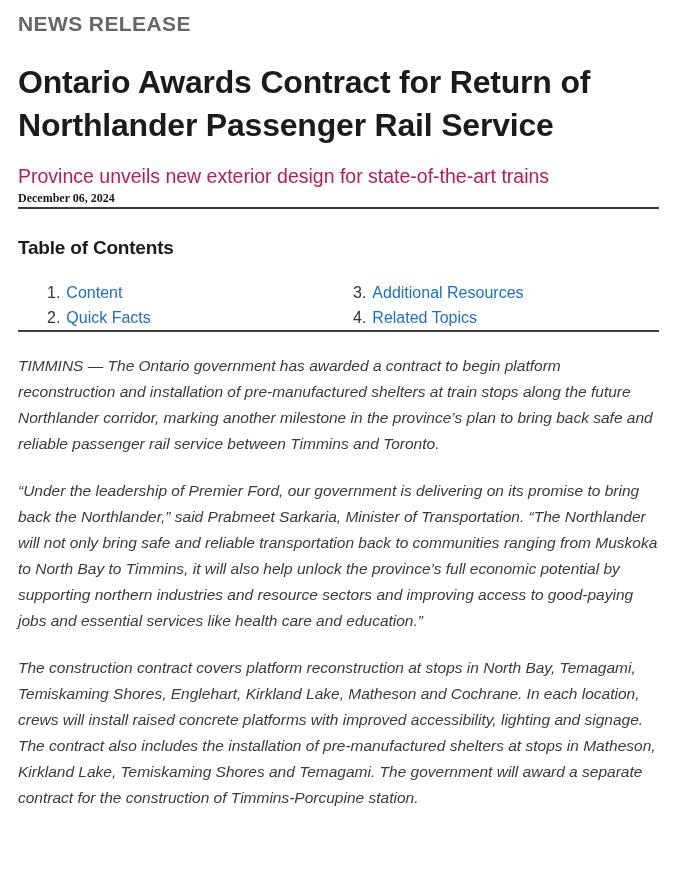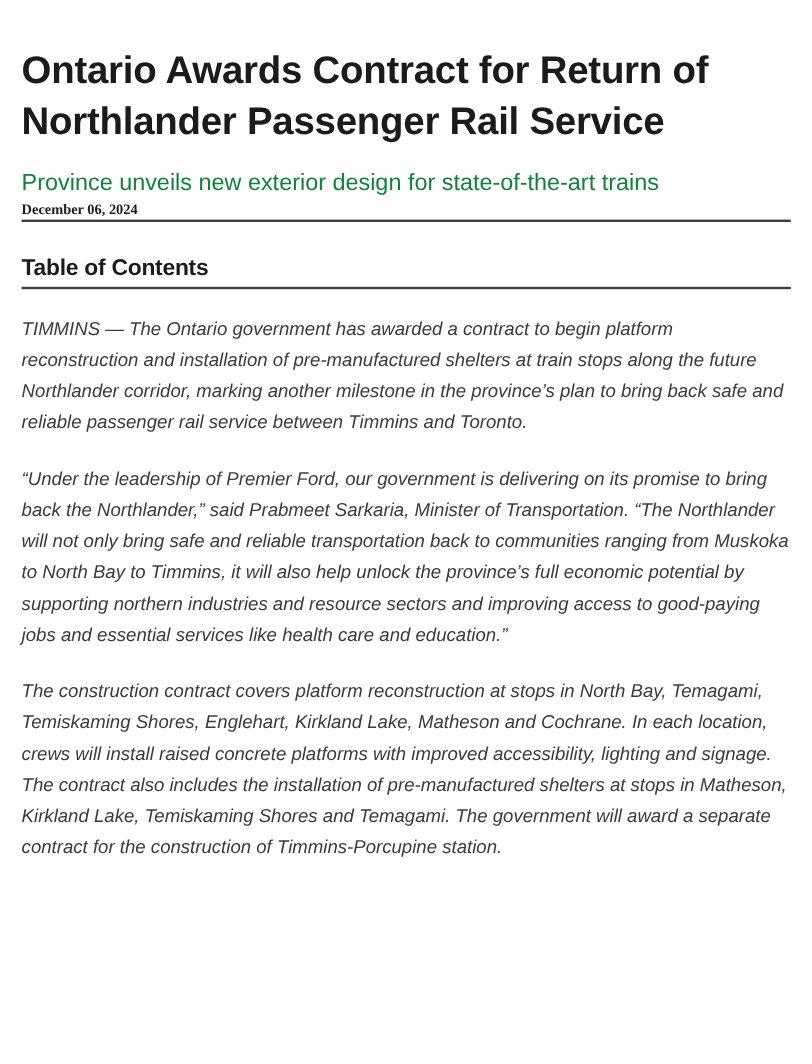--- a/index.html
+++ b/index.html
@@ -108,6 +108,7 @@
 
 <div class="page">
 
+  <div class="kicker">NEWS RELEASE</div>
 
   <h1 class="title">Ontario Awards Contract for Return of Northlander Passenger Rail Service</h1>
 

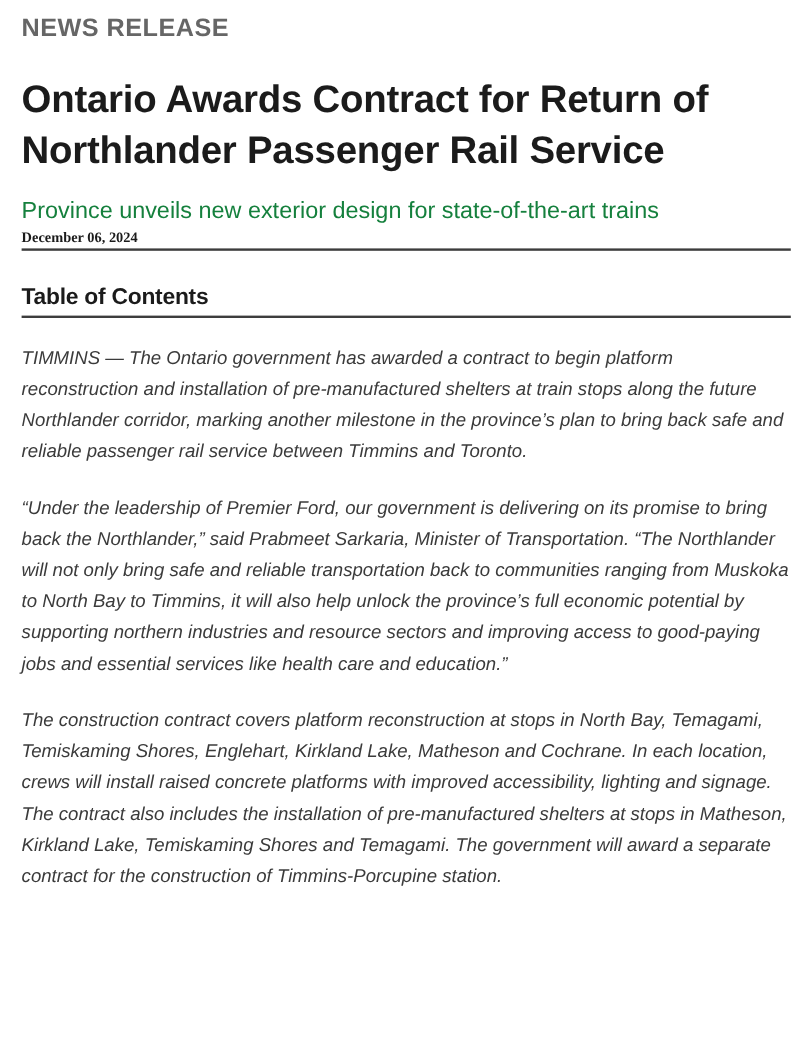--- a/index.html
+++ b/index.html
@@ -37,7 +37,7 @@
     font-size: 19.5px;
     line-height: 26px;
     font-weight: 400;
-    color: #15803d;
+    color: #be185d;
     max-width: 640px;
   }
   .release-date {

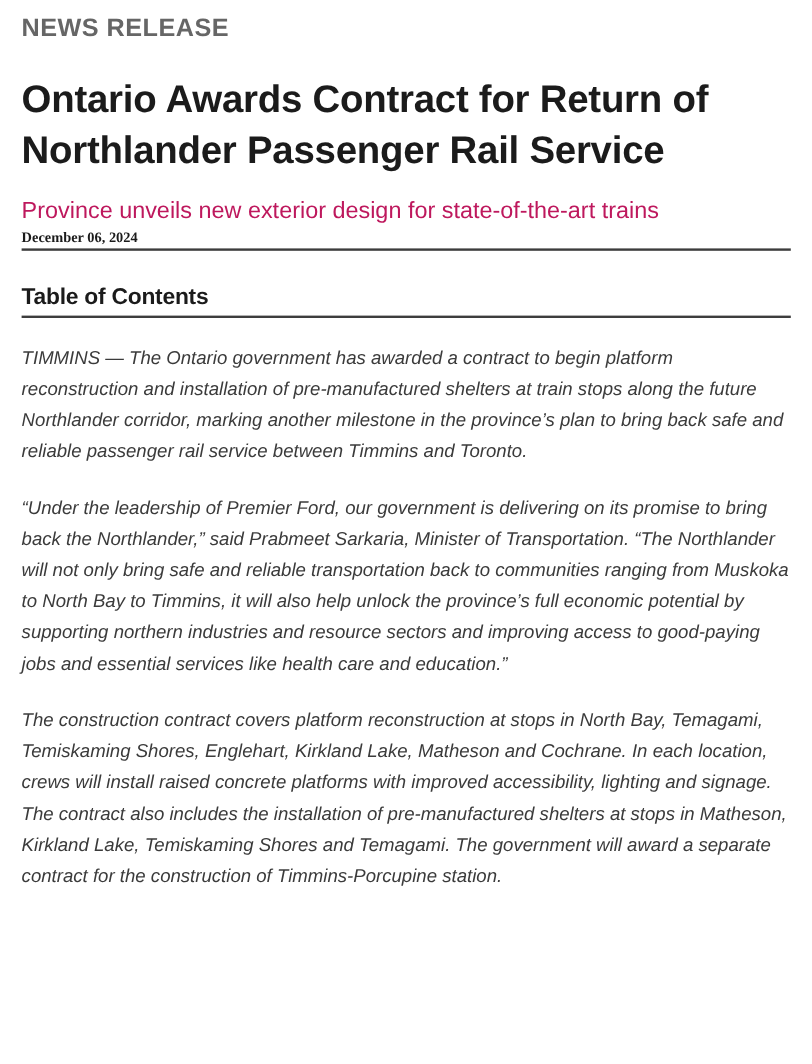--- a/index.html
+++ b/index.html
@@ -121,6 +121,24 @@
 
   <h2 class="toc-heading">Table of Contents</h2>
 
+  <div class="toc-list">
+    <div class="toc-col">
+      <div class="toc-item">
+        <span class="toc-num">1.</span><a class="toc-link" href="#">Content</a>
+      </div>
+      <div class="toc-item">
+        <span class="toc-num">2.</span><a class="toc-link" href="#">Quick Facts</a>
+      </div>
+    </div>
+    <div class="toc-col">
+      <div class="toc-item">
+        <span class="toc-num">3.</span><a class="toc-link" href="#">Additional Resources</a>
+      </div>
+      <div class="toc-item">
+        <span class="toc-num">4.</span><a class="toc-link" href="#">Related Topics</a>
+      </div>
+    </div>
+  </div>
 
   <hr class="rule rule-2">
 

